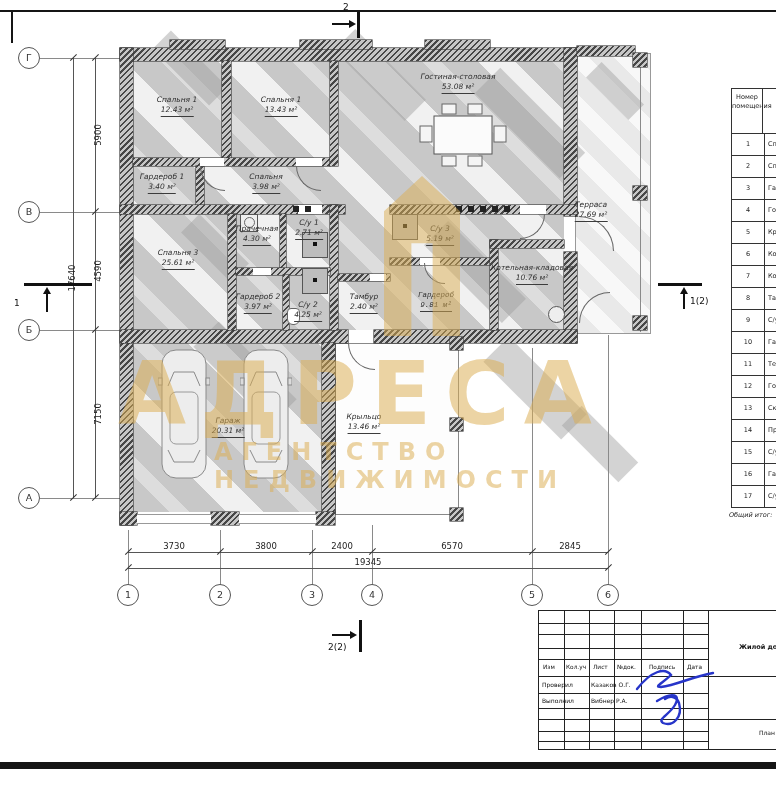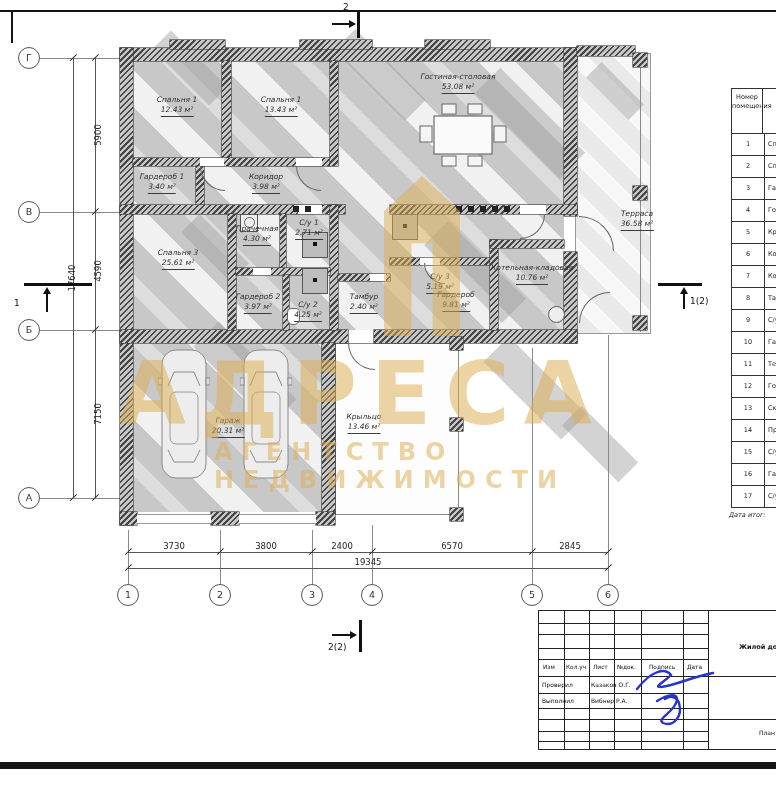--- a/index.html
+++ b/index.html
@@ -203,7 +203,7 @@
     <span>Гардероб 1</span><br>
     <span class="ar">3.40 м²</span></div>
   <div class="room-label" style="left:266px;top:172px;">
-    <span>Коридор</span><br>
+    <span>Спальня</span><br>
     <span class="ar">3.98 м²</span></div>
   <div class="room-label" style="left:178px;top:248px;">
     <span>Спальня 3</span><br>

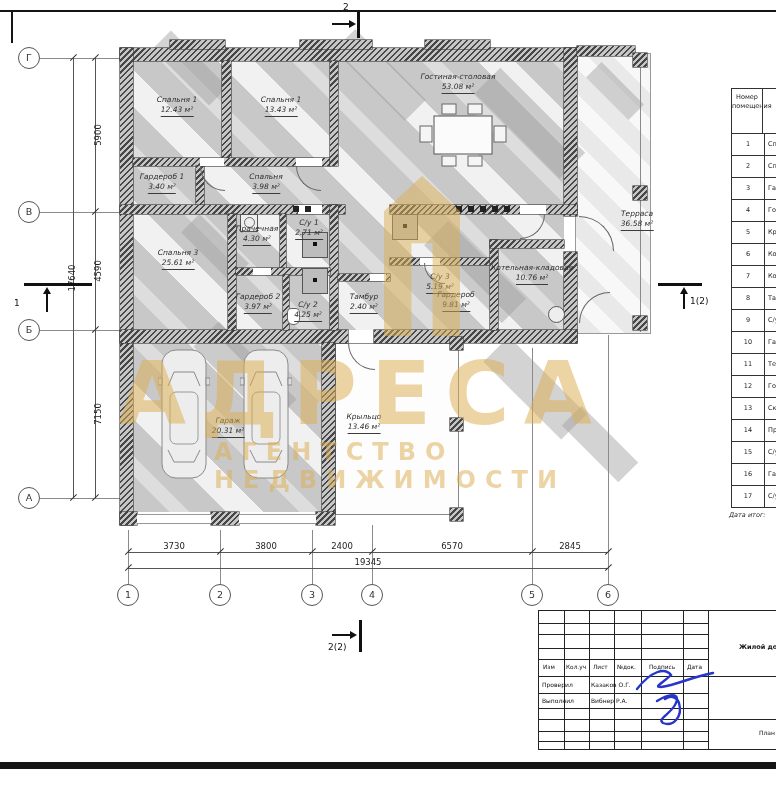--- a/index.html
+++ b/index.html
@@ -232,7 +232,7 @@
   <div class="room-label" style="left:532px;top:263px;">
     <span>Котельная-кладовая</span><br>
     <span class="ar">10.76 м²</span></div>
-  <div class="room-label" style="left:637px;top:200px;margin-top:9px;">
+  <div class="room-label" style="left:591px;top:200px;">
     <span>Терраса</span><br>
     <span class="ar">36.58 м²</span></div>
   <div class="room-label" style="left:228px;top:416px;">

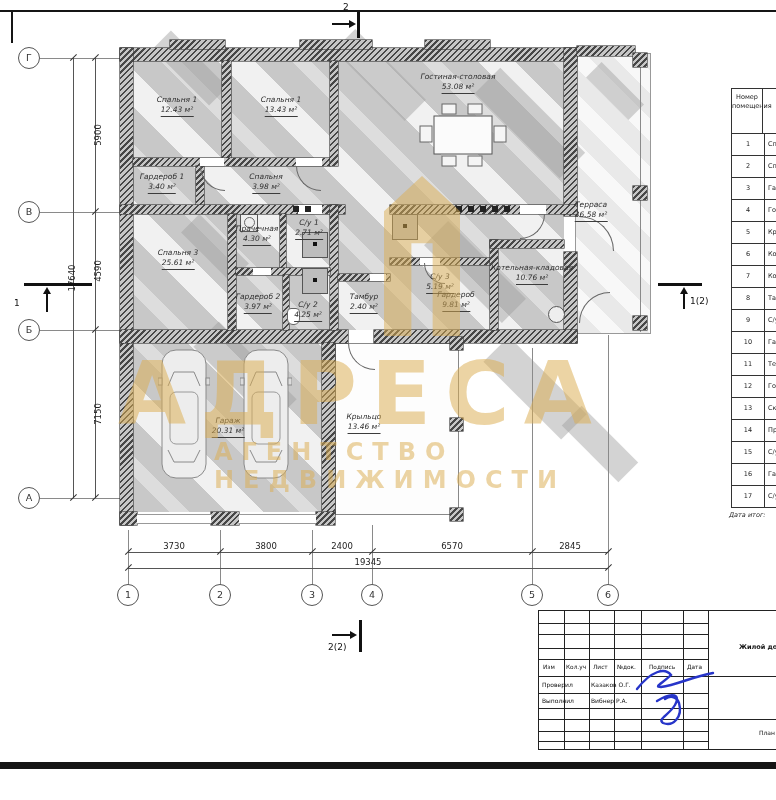--- a/index.html
+++ b/index.html
@@ -234,7 +234,7 @@
     <span class="ar">10.76 м²</span></div>
   <div class="room-label" style="left:591px;top:200px;">
     <span>Терраса</span><br>
-    <span class="ar">36.58 м²</span></div>
+    <span class="ar">27.69 м²</span></div>
   <div class="room-label" style="left:228px;top:416px;">
     <span>Гараж</span><br>
     <span class="ar">20.31 м²</span></div>

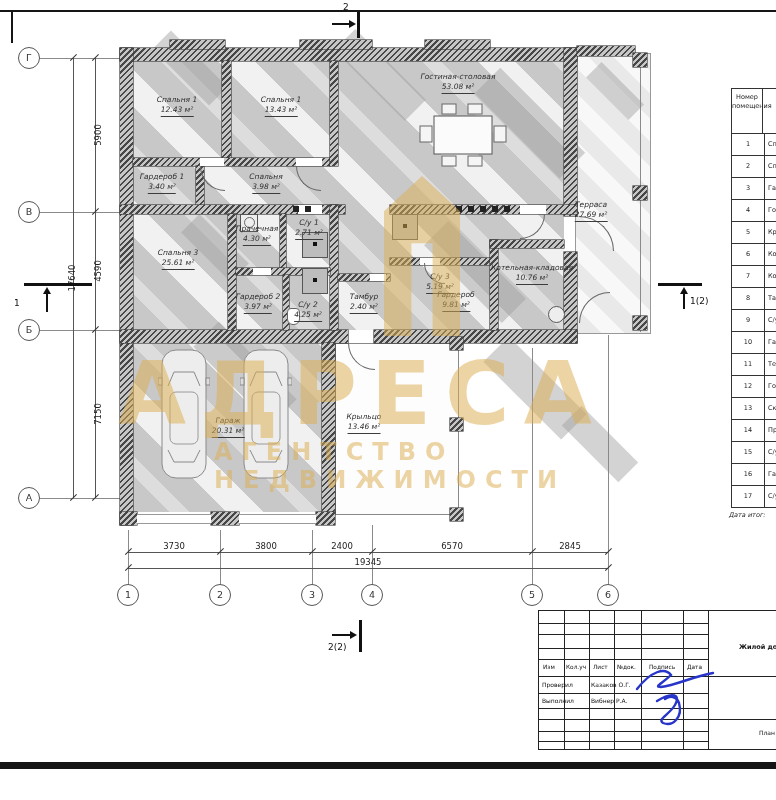--- a/index.html
+++ b/index.html
@@ -223,7 +223,7 @@
   <div class="room-label" style="left:364px;top:292px;">
     <span>Тамбур</span><br>
     <span class="ar">2.40 м²</span></div>
-  <div class="room-label" style="left:440px;top:224px;margin-top:48px;">
+  <div class="room-label" style="left:440px;top:224px;">
     <span>С/у 3</span><br>
     <span class="ar">5.19 м²</span></div>
   <div class="room-label" style="left:456px;top:290px;">

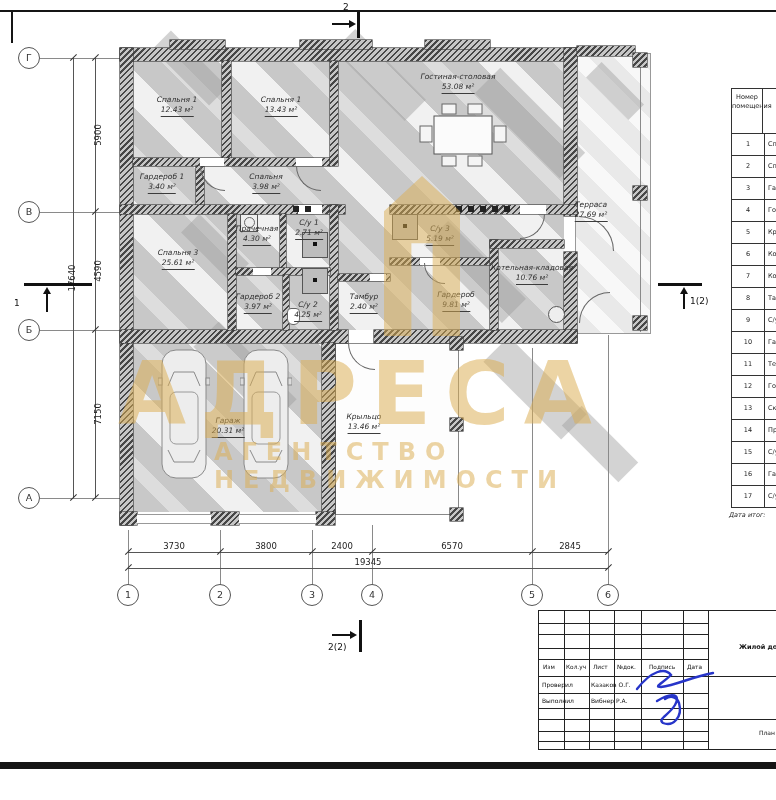--- a/index.html
+++ b/index.html
@@ -226,7 +226,7 @@
   <div class="room-label" style="left:440px;top:224px;">
     <span>С/у 3</span><br>
     <span class="ar">5.19 м²</span></div>
-  <div class="room-label" style="left:456px;top:290px;">
+  <div class="room-label" style="left:436px;top:290px;font-family:Liberation Mono, monospace;">
     <span>Гардероб</span><br>
     <span class="ar">9.81 м²</span></div>
   <div class="room-label" style="left:532px;top:263px;">

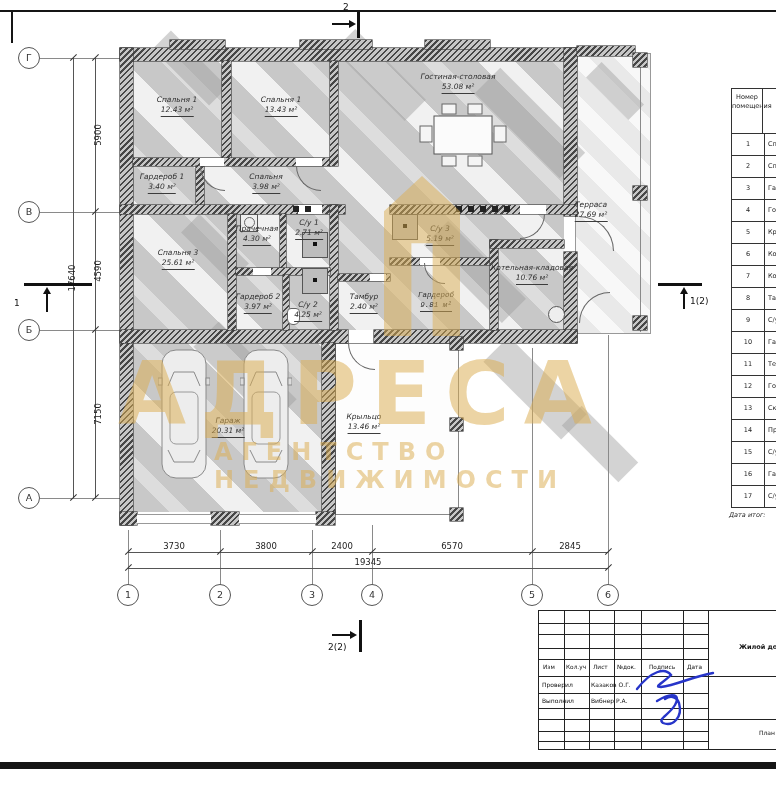--- a/index.html
+++ b/index.html
@@ -393,7 +393,7 @@
         <div class="rt-name">С/у</div>
       </div>
   </div>
-  <div class="rt-foot">Дата итог:</div>
+  <div class="rt-foot">Общий итог:</div>
 
   <div id="tblock">
     <div class="tb-v" style="left:25px;"></div>

